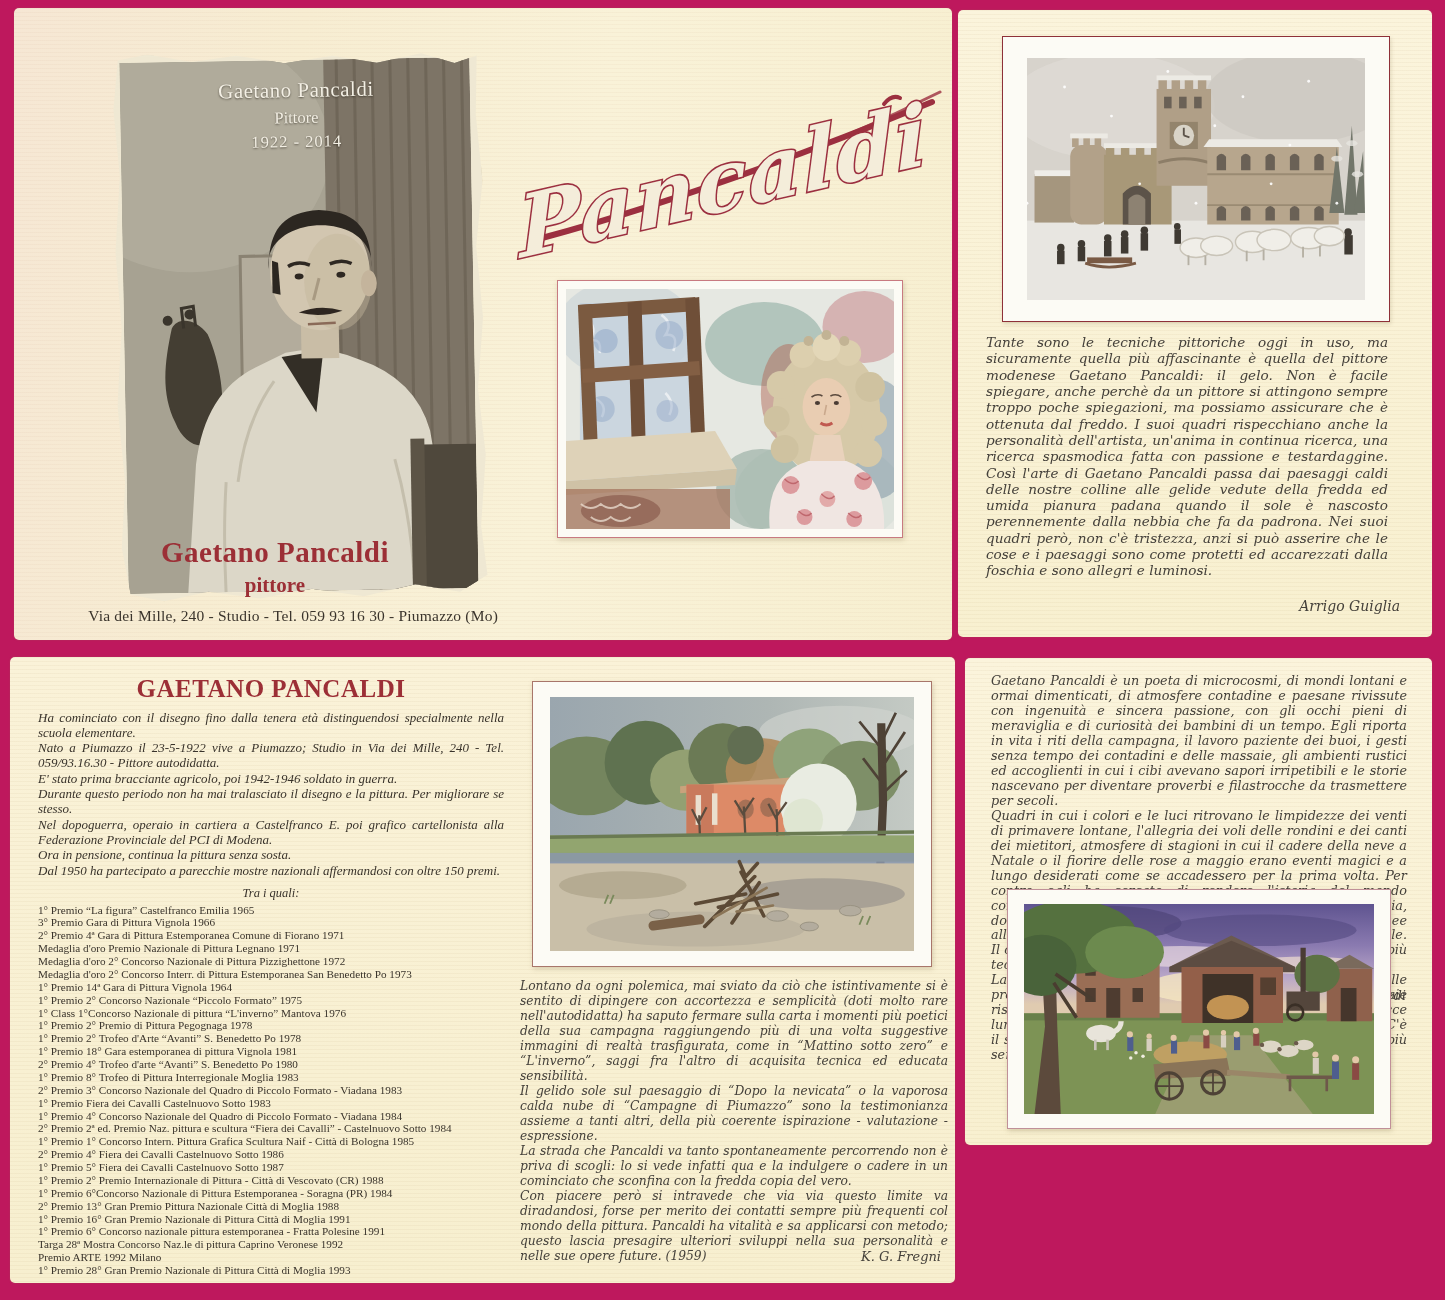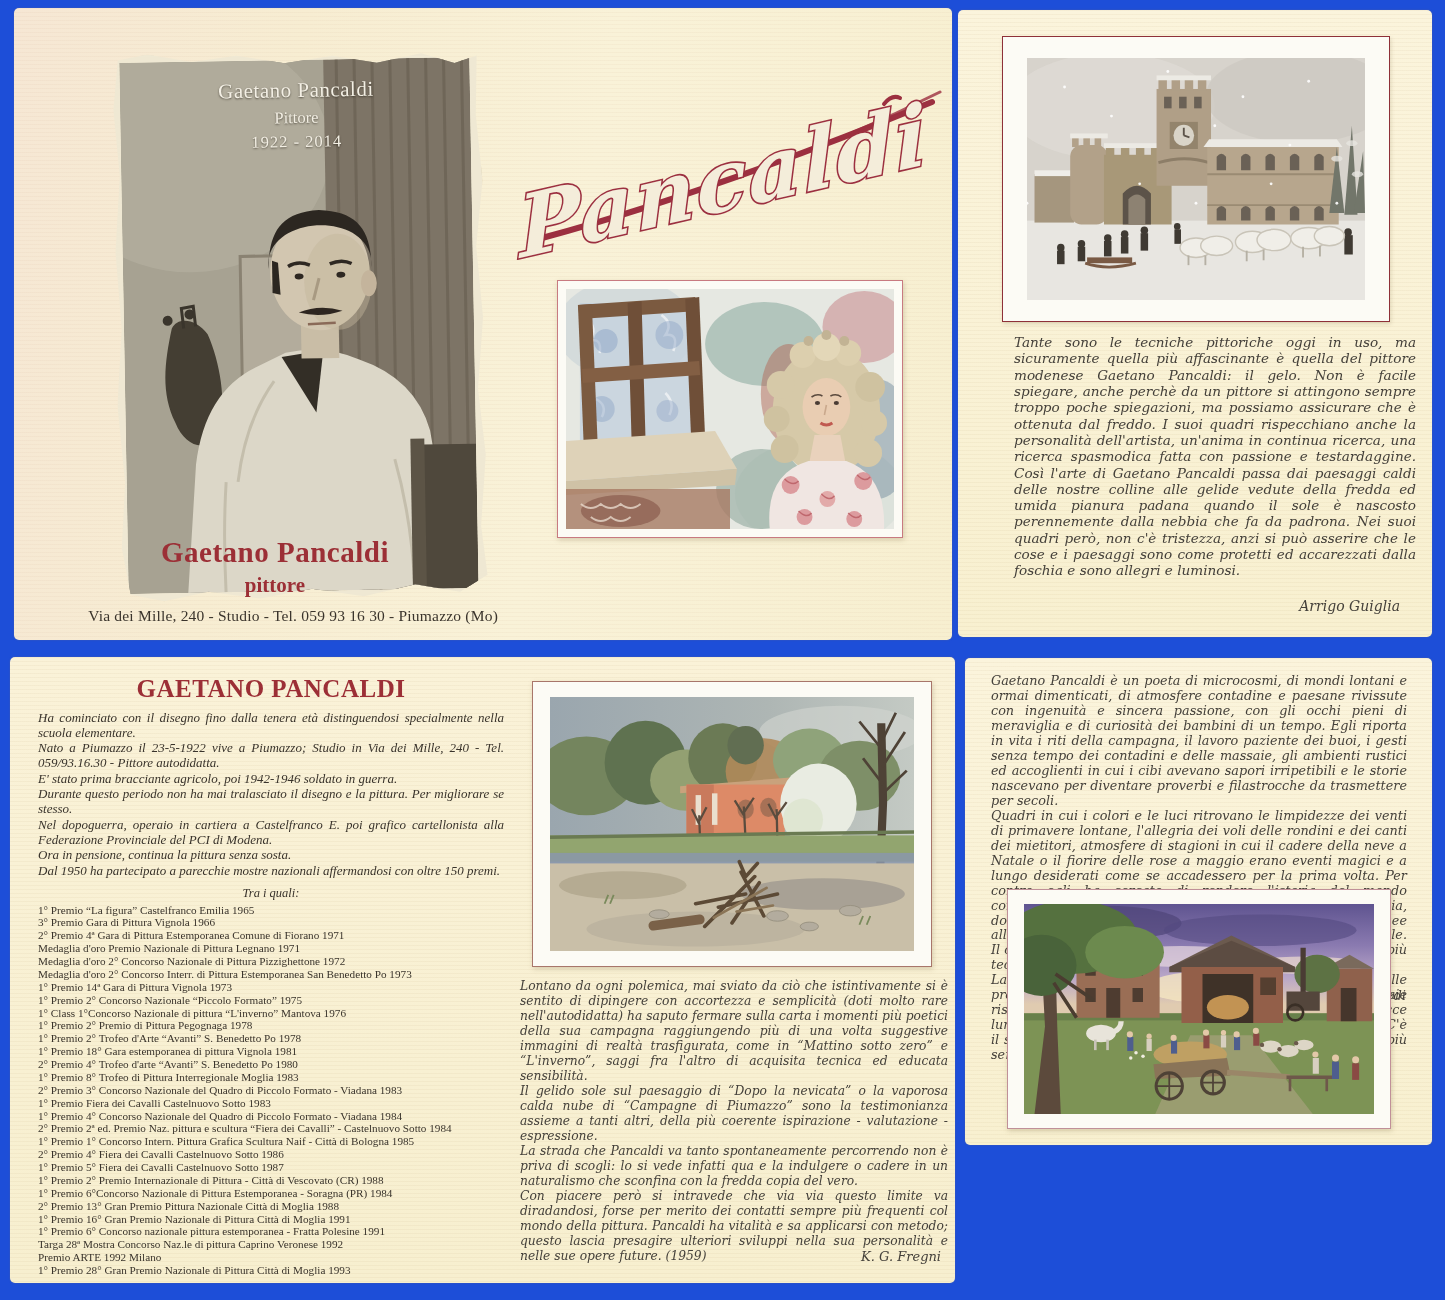--- a/index.html
+++ b/index.html
@@ -4,7 +4,7 @@
 <style>
   html,body{margin:0;padding:0;background:#f3f2ef;}
   *{box-sizing:border-box;}
-  .stage{position:relative;width:1445px;height:1300px;background:#1d4ed8;overflow:hidden;
+  .stage{position:relative;width:1445px;height:1300px;background:#be185d;overflow:hidden;
          font-family:"Liberation Serif",serif;}
   .panel{position:absolute;border-radius:5px;
     background-image:

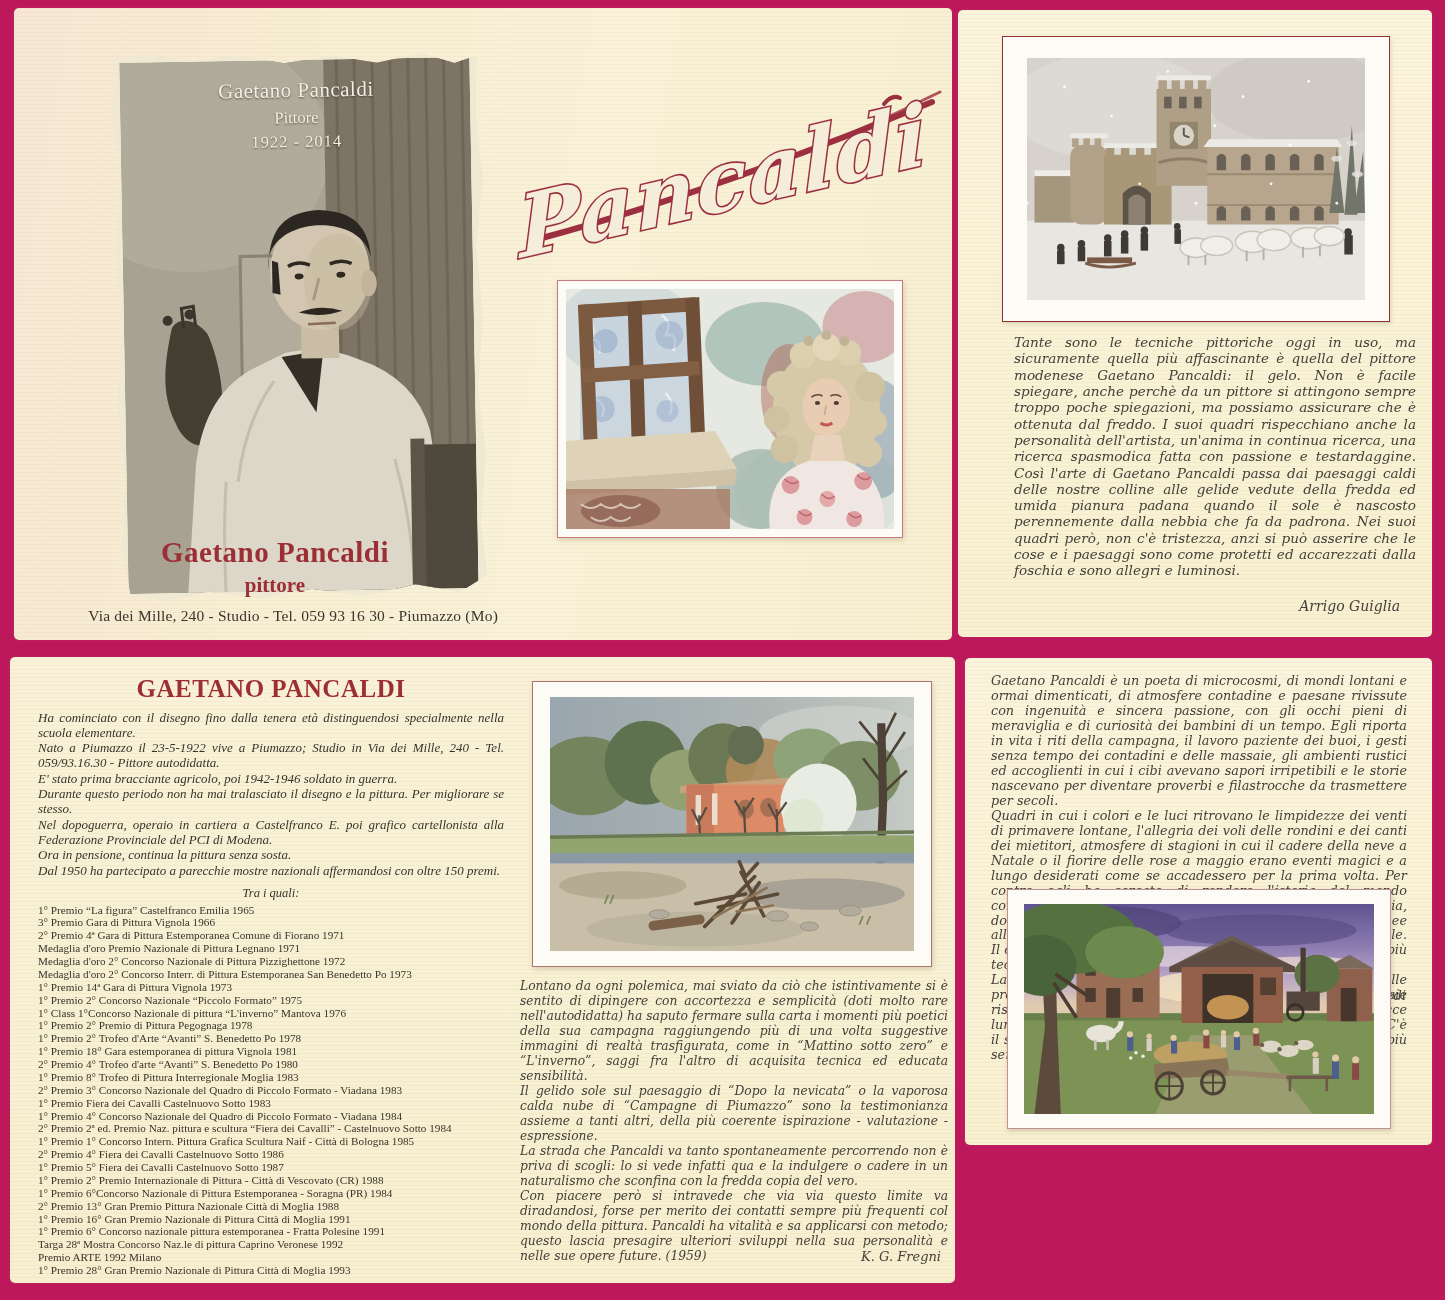--- a/index.html
+++ b/index.html
@@ -46,7 +46,7 @@
   
   .frame-castle{left:44px;top:26px;width:388px;height:286px;border:1.5px solid #8e3038;padding:21px 24px;
     box-shadow:1px 2px 4px rgba(120,100,60,.2);}
-  .tr-text{position:absolute;left:56px;top:324px;width:402px;}
+  .tr-text{position:absolute;left:28px;top:324px;width:402px;}
   .essay p{margin:0;text-align:justify;}
   .tr-essay{font-style:italic;font-size:13.6px;line-height:1.2;color:#44403a;font-family:"DejaVu Serif",serif;}
   .sig{font-style:italic;text-align:right;color:#44403a;font-family:"DejaVu Serif",serif;}

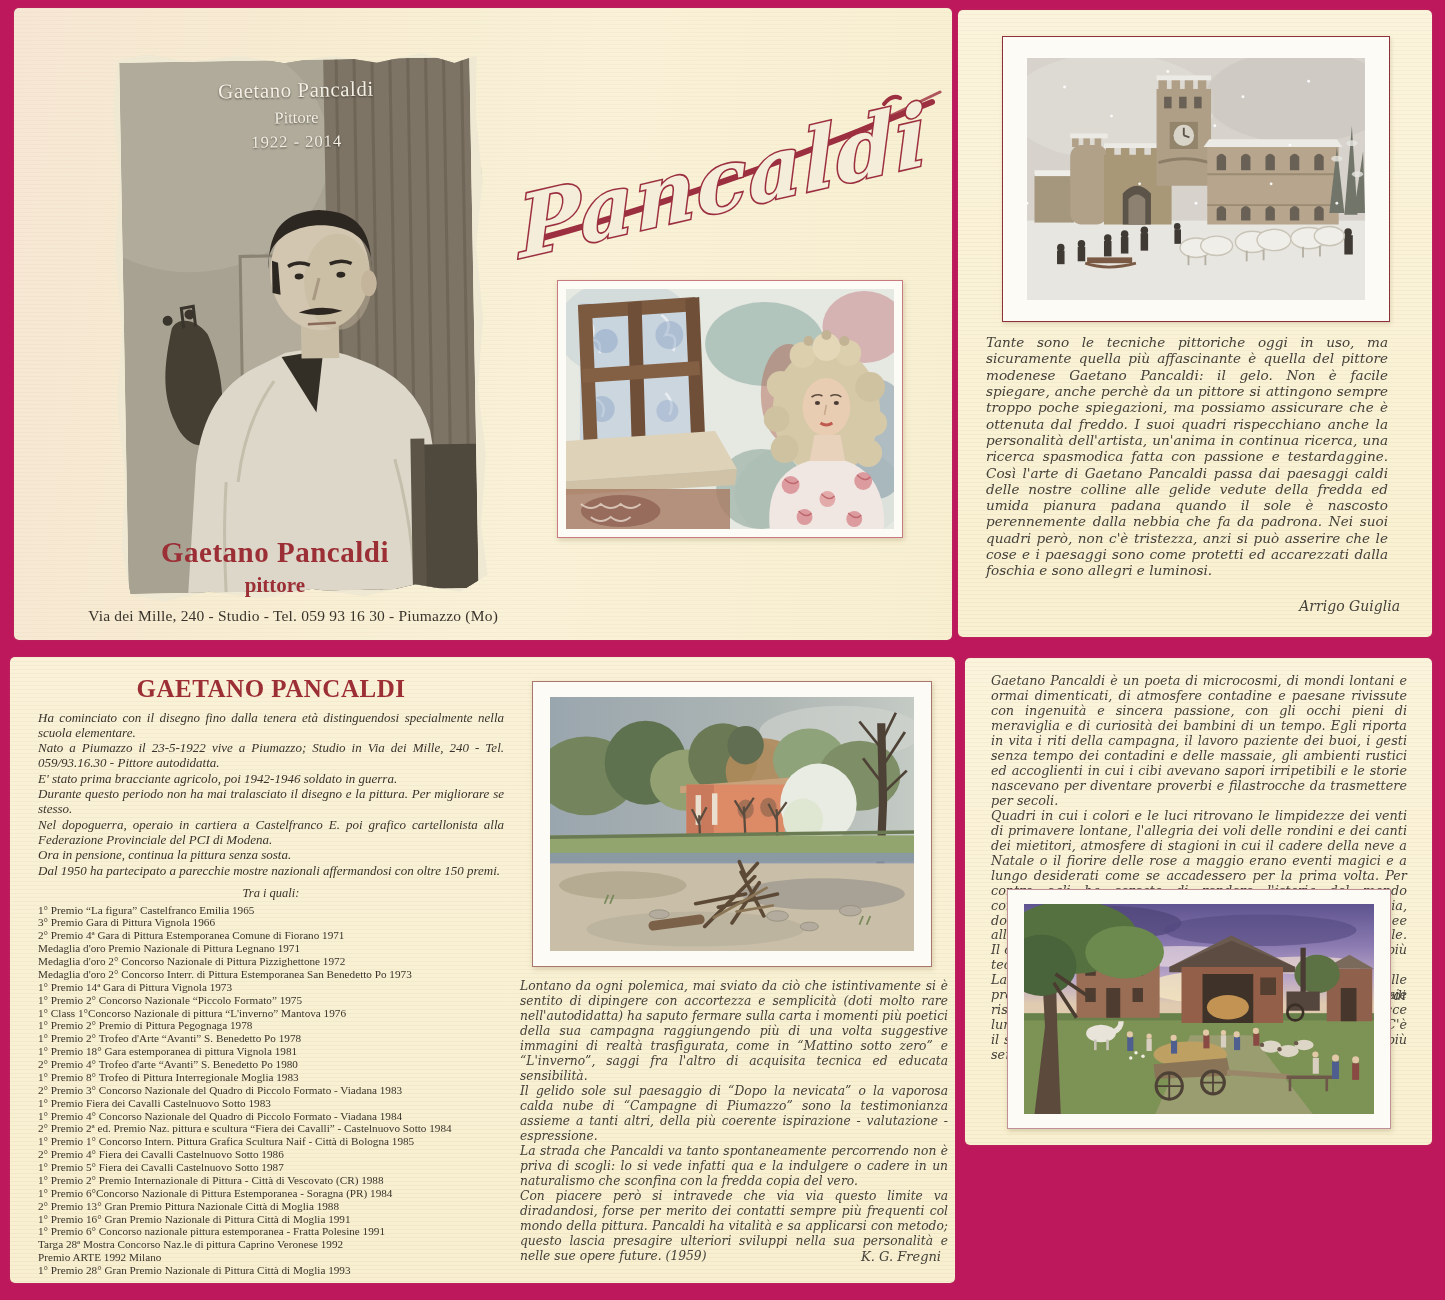--- a/index.html
+++ b/index.html
@@ -370,7 +370,7 @@
           <div>Medaglia d'oro Premio Nazionale di Pittura Legnano 1971</div>
           <div>Medaglia d'oro 2° Concorso Nazionale di Pittura Pizzighettone 1972</div>
           <div>Medaglia d'oro 2° Concorso Interr. di Pittura Estemporanea San Benedetto Po 1973</div>
-          <div>1° Premio 14ª Gara di Pittura Vignola 1973</div>
+          <div>1° Premio 14ª Gara di Pittura Vignola 1964</div>
           <div>1° Premio 2° Concorso Nazionale “Piccolo Formato” 1975</div>
           <div>1° Class 1°Concorso Nazionale di pittura “L'inverno” Mantova 1976</div>
           <div>1° Premio 2° Premio di Pittura Pegognaga 1978</div>

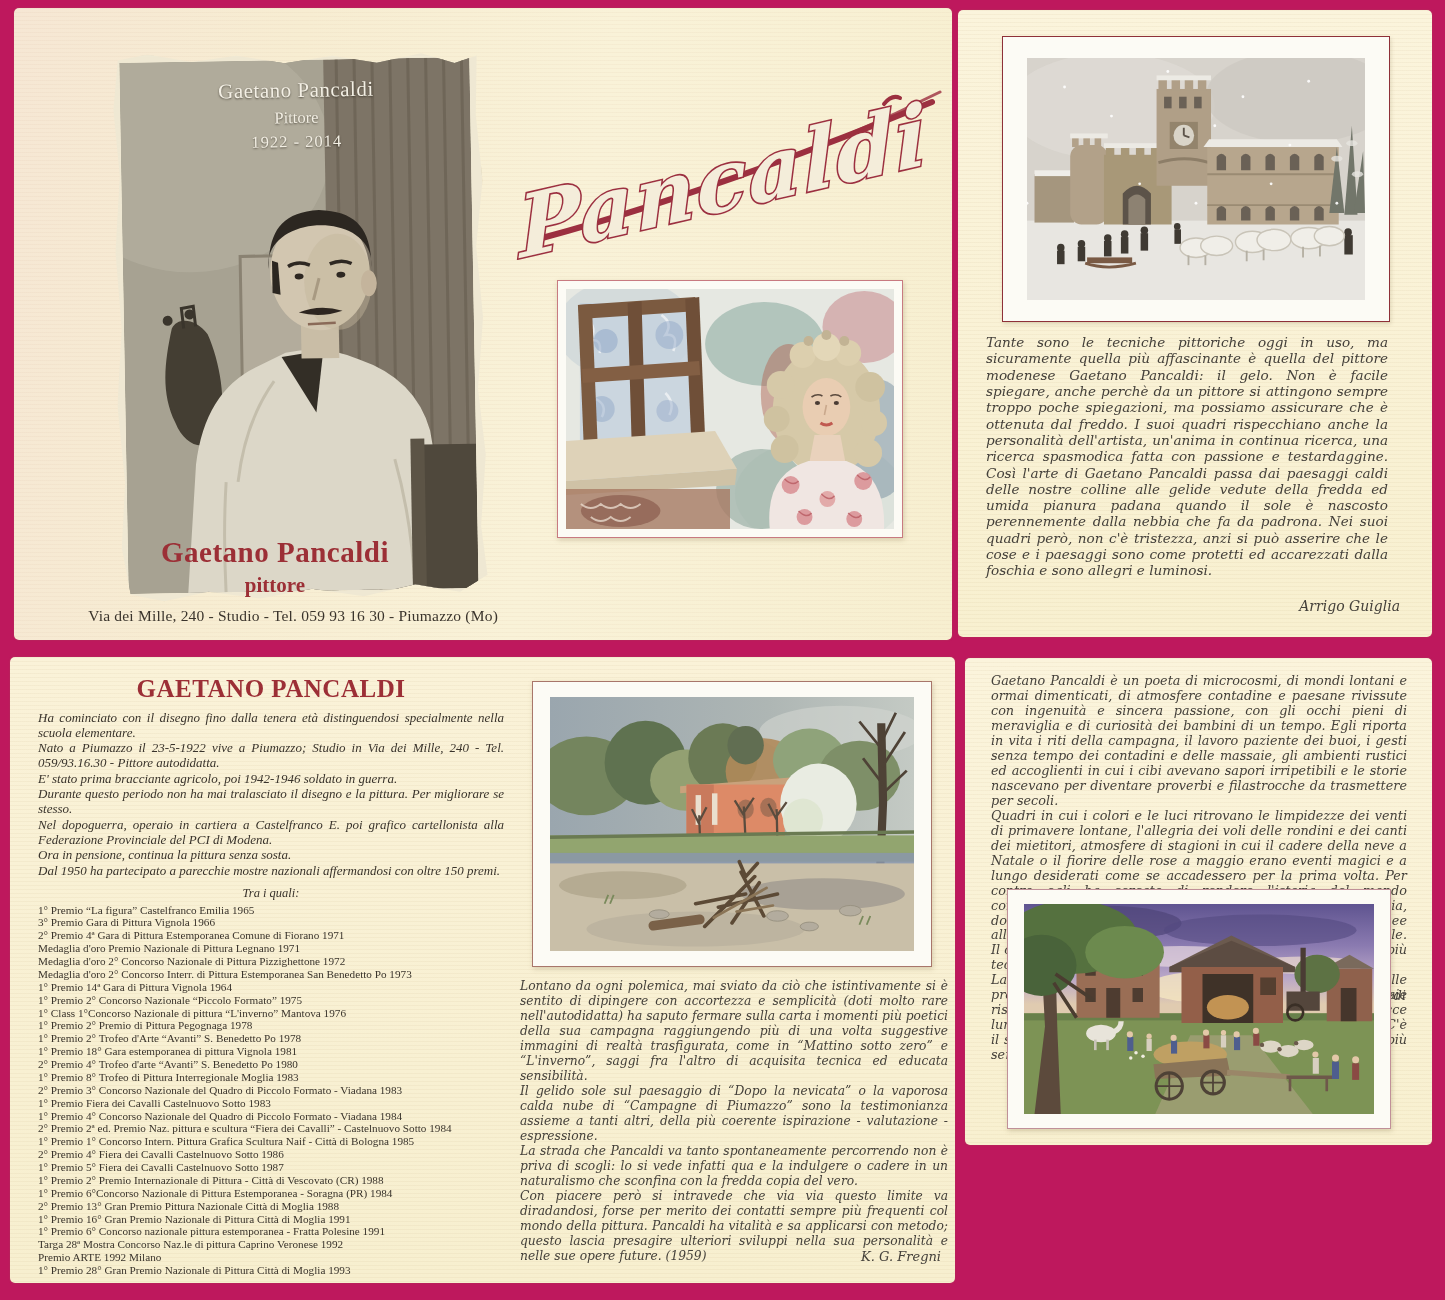--- a/index.html
+++ b/index.html
@@ -471,7 +471,7 @@
       <div class="bc-text essay bc-essay">
           <p>Lontano da ogni polemica, mai sviato da ciò che istintivamente si è sentito di dipingere con accortezza e semplicità (doti molto rare nell'autodidatta) ha saputo fermare sulla carta i momenti più poetici della sua campagna raggiungendo più di una volta suggestive immagini di realtà trasfigurata, come in “Mattino sotto zero” e “L'inverno”, saggi fra l'altro di acquisita tecnica ed educata sensibilità.</p>
           <p>Il gelido sole sul paesaggio di “Dopo la nevicata” o la vaporosa calda nube di “Campagne di Piumazzo” sono la testimonianza assieme a tanti altri, della più coerente ispirazione - valutazione - espressione.</p>
-          <p>La strada che Pancaldi va tanto spontaneamente percorrendo non è priva di scogli: lo si vede infatti qua e la indulgere o cadere in un naturalismo che sconfina con la fredda copia del vero.</p>
+          <p>La strada che Pancaldi va tanto spontaneamente percorrendo non è priva di scogli: lo si vede infatti qua e la indulgere o cadere in un cominciato che sconfina con la fredda copia del vero.</p>
           <p>Con piacere però si intravede che via via questo limite va diradandosi, forse per merito dei contatti sempre più frequenti col mondo della pittura. Pancaldi ha vitalità e sa applicarsi con metodo; questo lascia presagire ulteriori sviluppi nella sua personalità e nelle sue opere future. (1959)</p>
         </div>
       <div class="sig bc-sig">K. G. Fregni</div>

